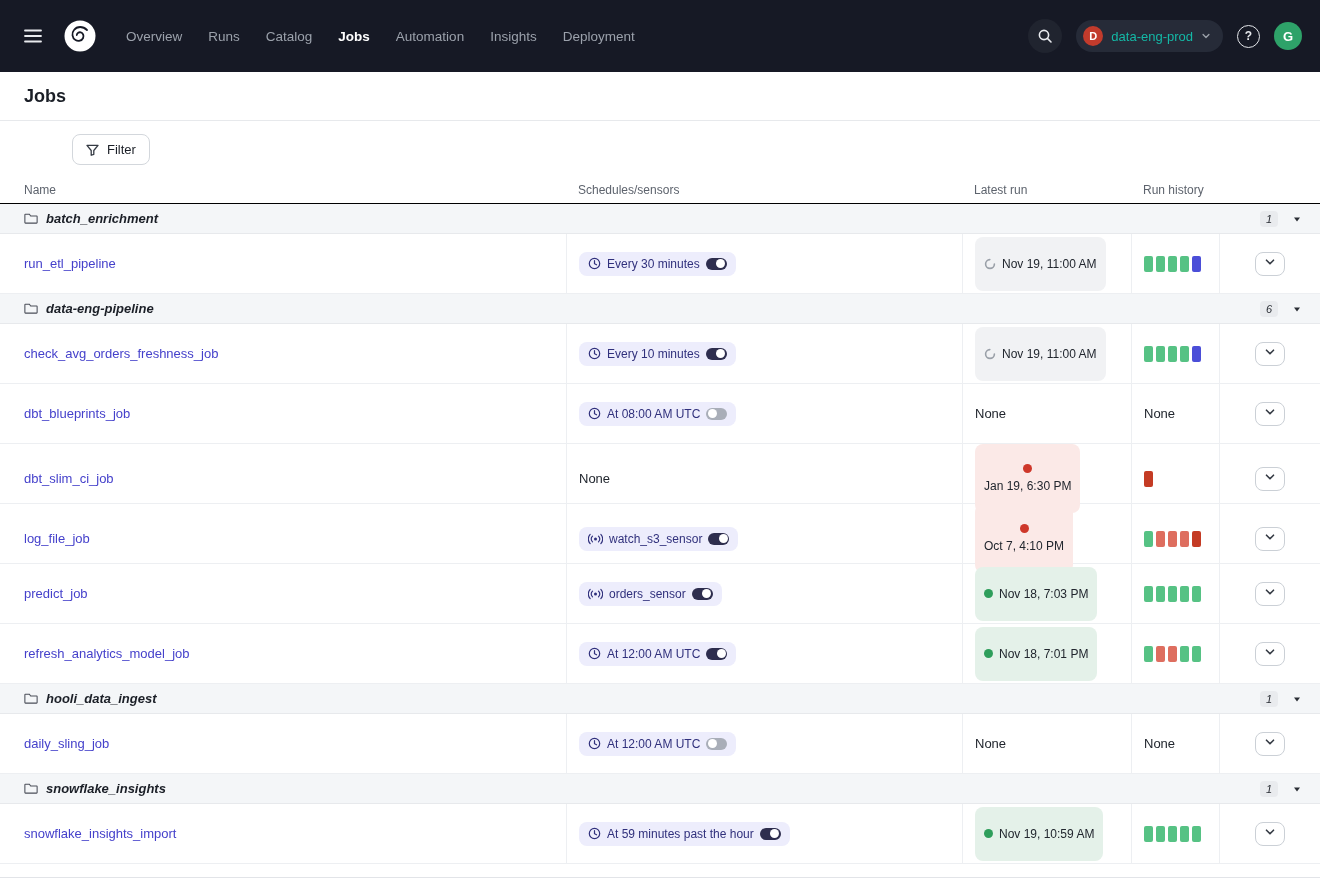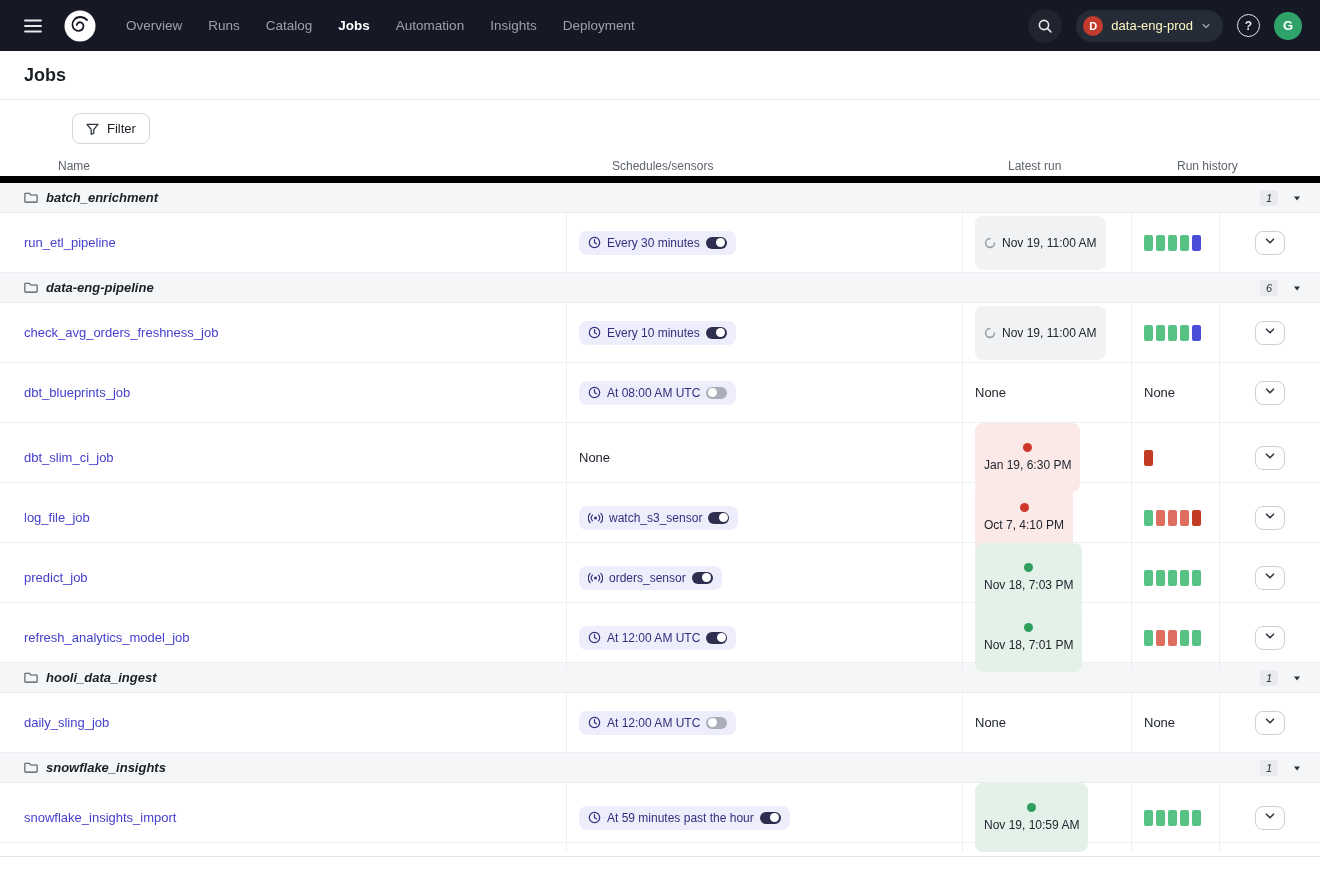--- a/index.html
+++ b/index.html
@@ -11,7 +11,7 @@
   }
 
   
-  .topnav{ height:51px; background:#161925; display:flex; align-items:center;
+  .topnav{ height:72px; background:#161925; display:flex; align-items:center;
     justify-content:space-between; padding:0 18px; }
   .nav-left{ display:flex; align-items:center; gap:12px; }
   .hamburger{ background:none; border:none; padding:6px; cursor:pointer; display:flex; }

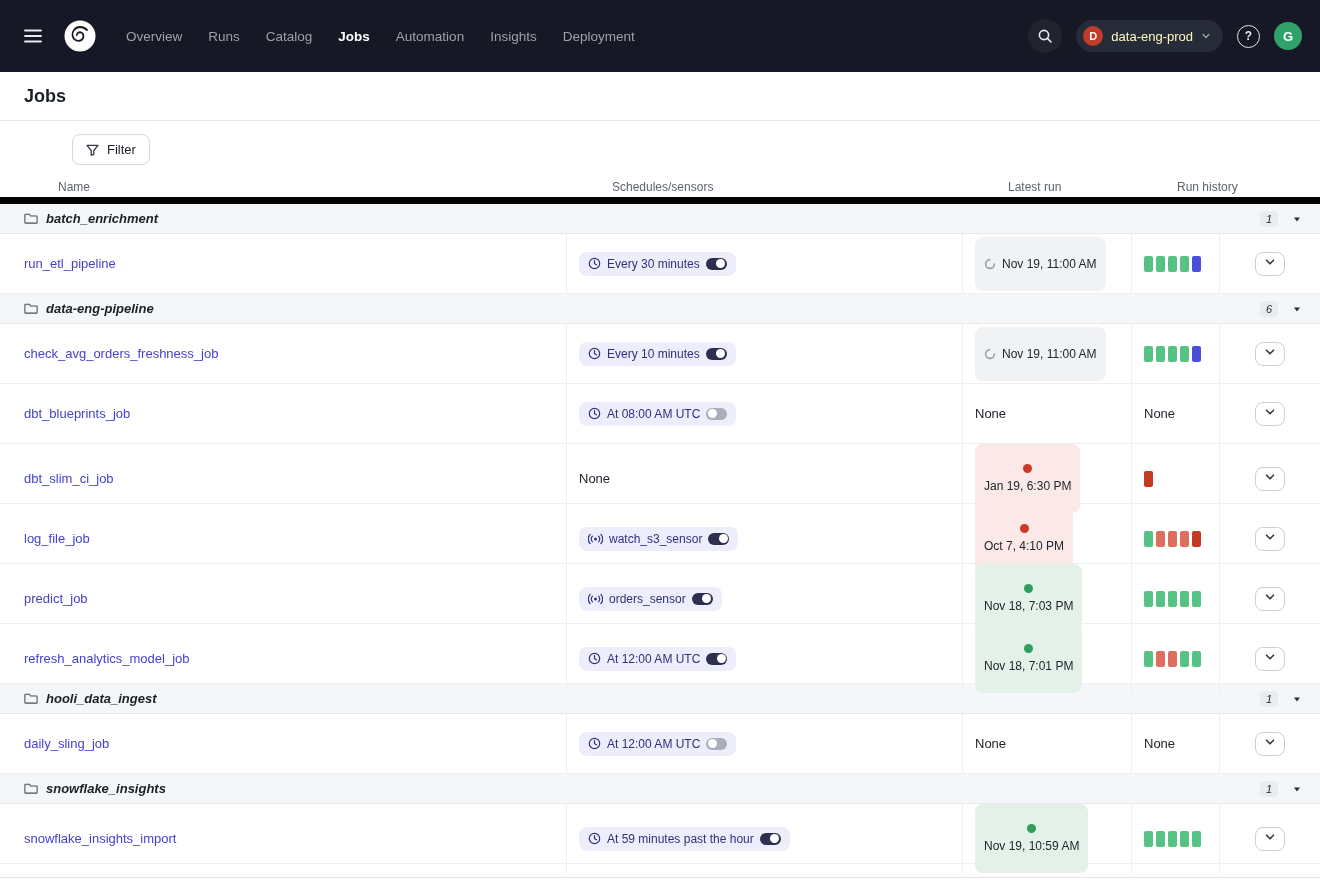--- a/index.html
+++ b/index.html
@@ -27,7 +27,7 @@
     border-radius:17px; height:32px; padding:0 12px 0 7px; cursor:pointer; }
   .deploy-badge{ width:20px; height:20px; border-radius:50%; background:#C23B2C; color:#fff;
     font-size:11px; font-weight:700; display:flex; align-items:center; justify-content:center; }
-  .deploy-label{ color:#fef9c3; font-size:13px; }
+  .deploy-label{ color:#14b8a6; font-size:13px; }
   .deploy-caret{ color:#9AA0A8; display:flex; }
   .help-btn{ width:23px; height:23px; border-radius:50%; border:1.6px solid #E4E6EA; color:#E4E6EA;
     background:transparent; font-size:12px; font-weight:700; display:flex; align-items:center;

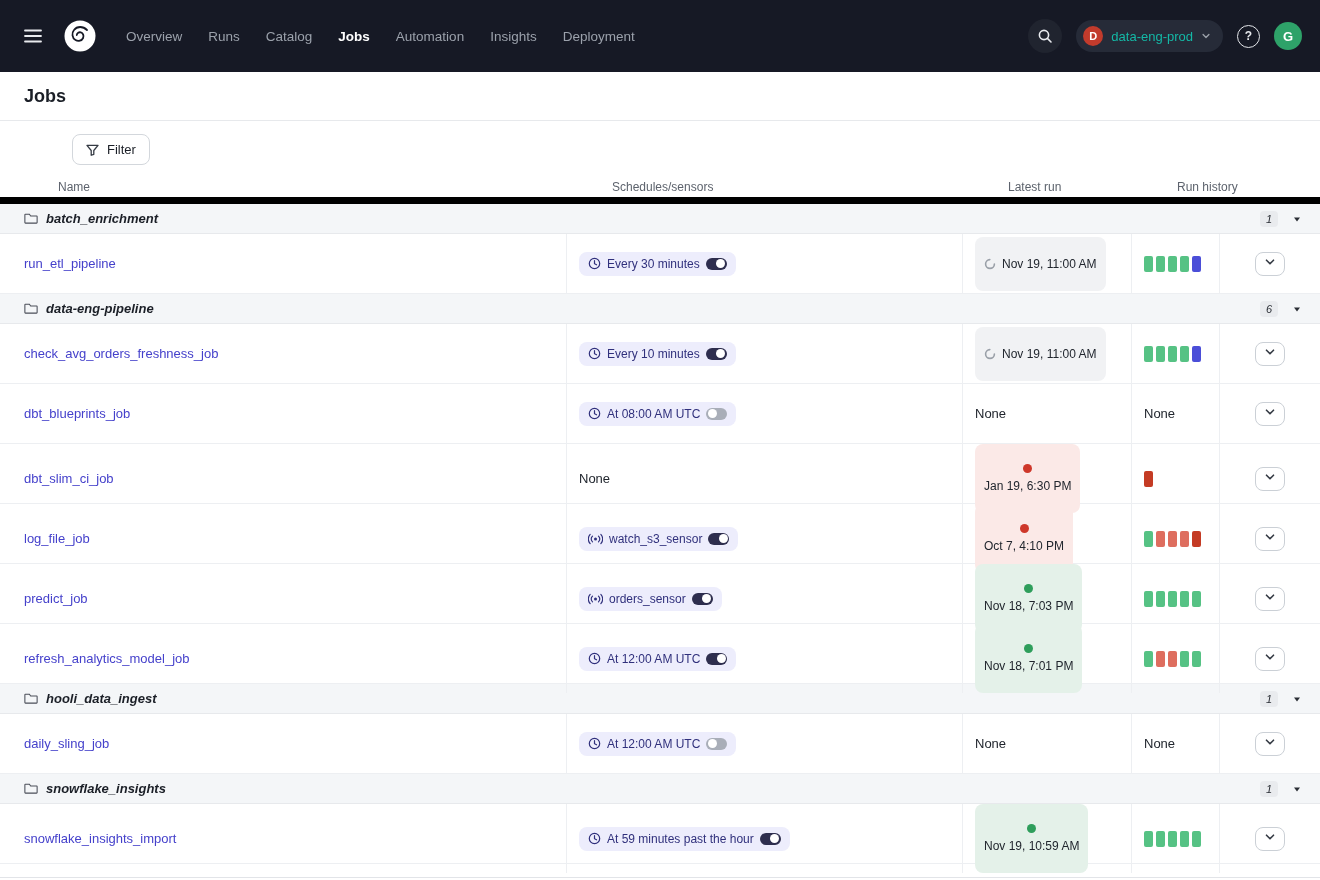--- a/index.html
+++ b/index.html
@@ -46,7 +46,7 @@
 
   
   .thead{ display:grid; grid-template-columns:566px 396px 169px 88px 1fr; height:28px;
-    border-bottom:7px solid #000000; align-items:center;padding-left:34px; }
+    border-bottom:1px solid #000000; align-items:center; }
   .th{ font-size:12px; color:#5D636D; padding-left:12px; }
   .th:first-child{ padding-left:24px; }
 

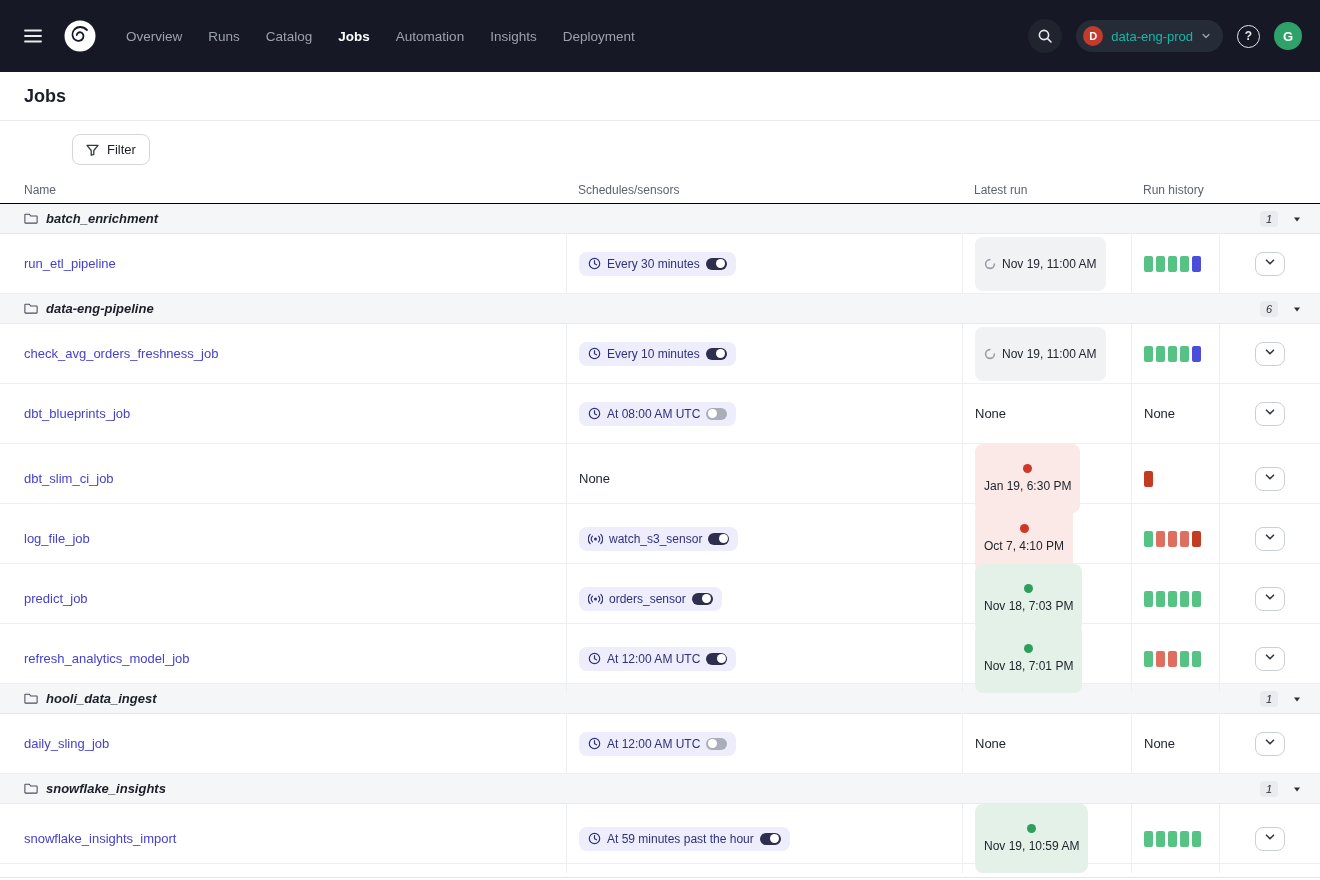--- a/index.html
+++ b/index.html
@@ -83,7 +83,7 @@
     font-size:12px; color:#21262E; cursor:pointer; }
   .lr-progress{ background:#F1F2F4; }
   .lr-failure{ background:#FBE9E7;flex-direction:column; }
-  .lr-success{ background:#E4F1E9;flex-direction:column; }
+  .lr-success{ background:#E4F1E9; }
   .dot{ width:9px; height:9px; border-radius:50%; flex:none; }
   .spin-ic{ display:flex; }
 

